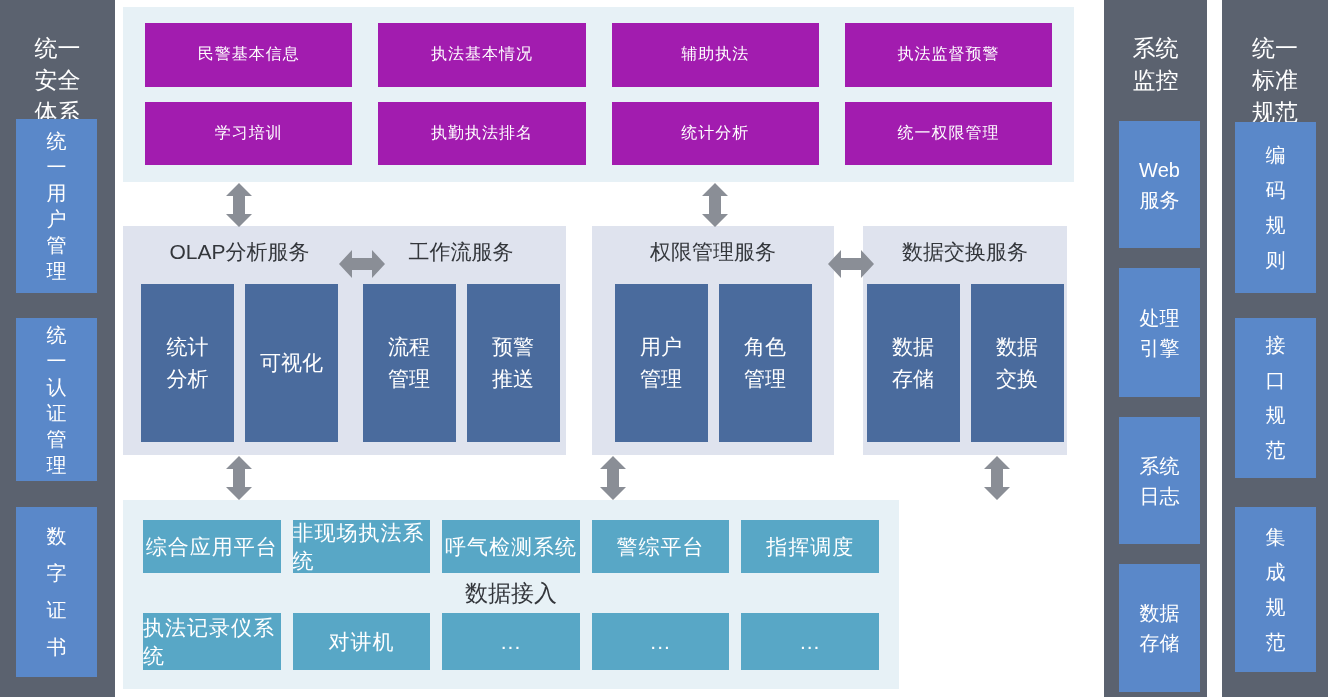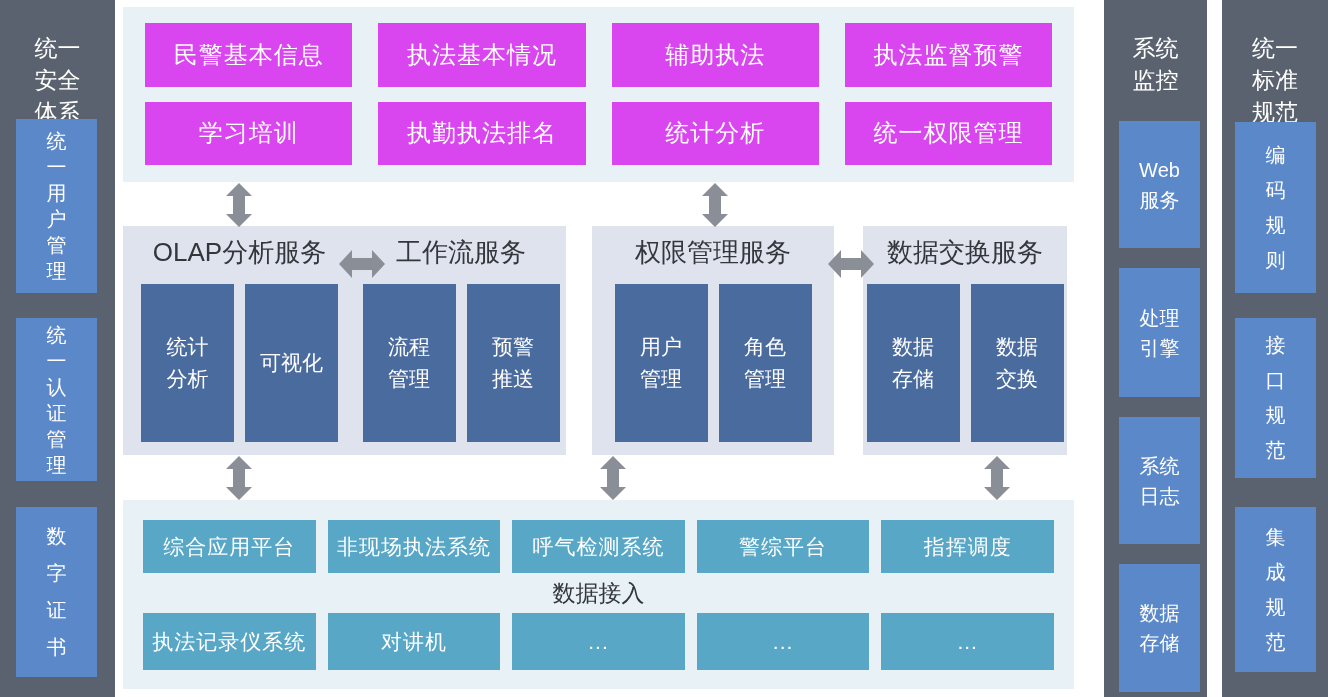--- a/index.html
+++ b/index.html
@@ -22,8 +22,8 @@
   .top-panel { position:absolute; left:123px; top:7px; width:951px; height:175px;
     background:#e7f1f6; display:grid; grid-template-columns:repeat(4,1fr);
     gap:15px 26px; padding:16px 22px 17px 22px; }
-  .teal-btn { background:#d946ef; color:#ffffff; display:flex; align-items:center;
-    justify-content:center; font-size:24px; letter-spacing:1px; }
+  .teal-btn { background:#a21caf; color:#ffffff; display:flex; align-items:center;
+    justify-content:center; font-size:16px; letter-spacing:1px; }
 
   
   .middle-row { position:absolute; left:123px; top:226px; width:951px; height:229px;

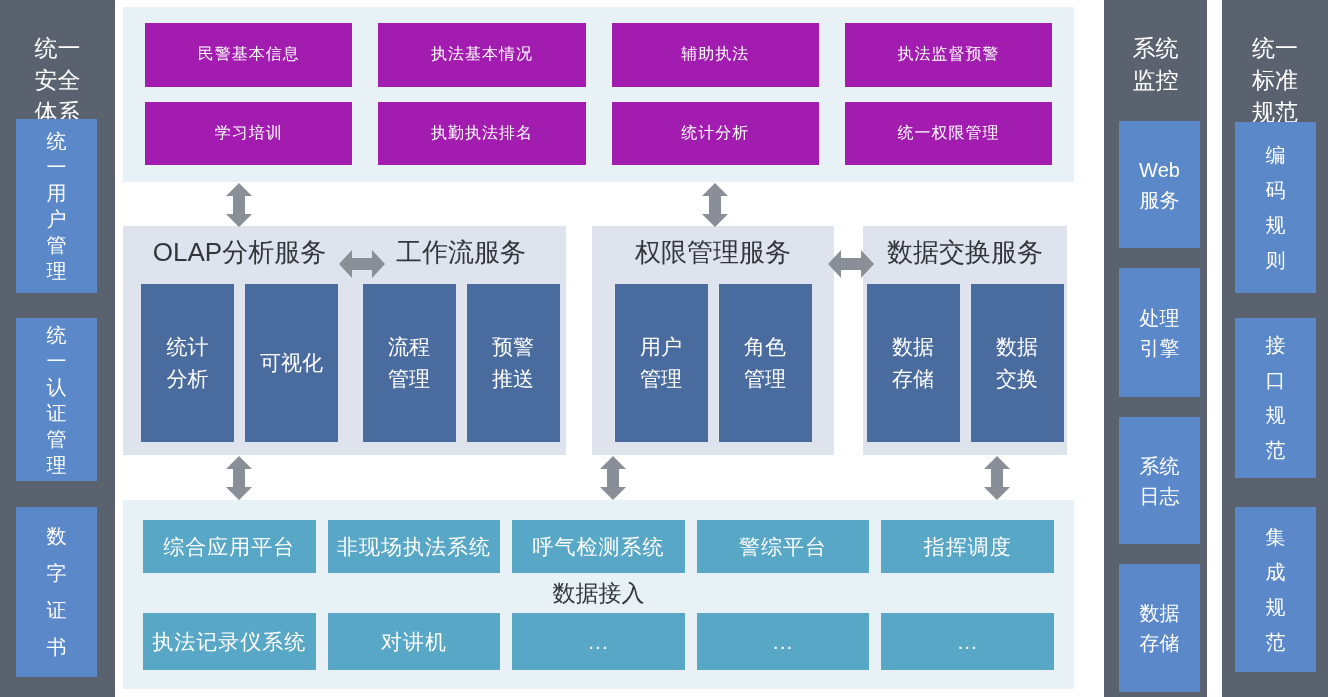--- a/index.html
+++ b/index.html
@@ -33,7 +33,7 @@
   .sp2 { width:210px; }
   .sp3 { width:242px; margin-left:26px; }
   .sp4 { width:204px; margin-left:29px; }
-  .service-title { text-align:center; color:#33363b; font-size:26px; line-height:26px; }
+  .service-title { text-align:center; color:#33363b; font-size:21px; line-height:26px; }
   .service-boxes { display:flex; justify-content:center; gap:11px; margin-top:19px; }
   .dark-box { width:93px; height:158px; background:#4a6b9d; color:#ffffff;
     display:flex; align-items:center; justify-content:center; text-align:center;

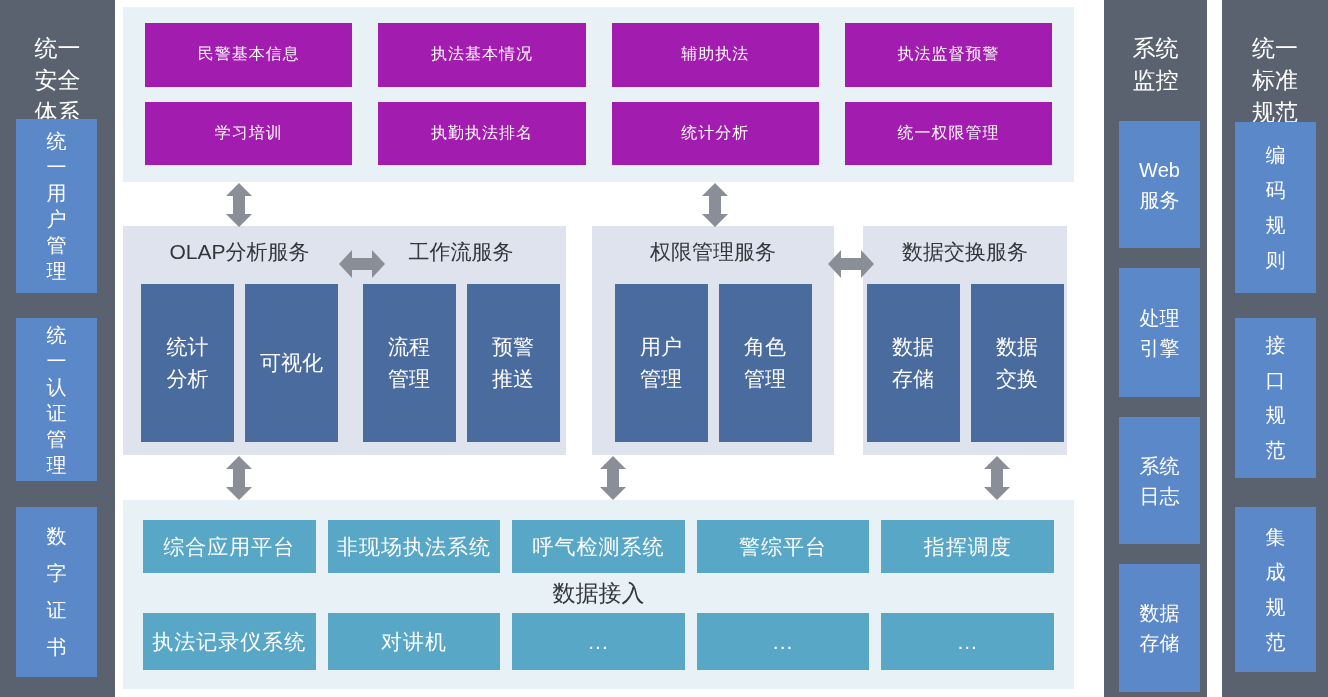--- a/index.html
+++ b/index.html
@@ -40,7 +40,7 @@
     white-space:pre-line; font-size:21px; line-height:32px; }
 
   
-  .bottom-panel { position:absolute; left:123px; top:500px; width:951px; height:189px;
+  .bottom-panel { position:absolute; left:123px; top:500px; width:776px; height:189px;
     background:#e7f1f6; padding:20px 20px 0 20px; }
   .bottom-row { display:flex; gap:12px; }
   .bottom-btn { flex:1; background:#58a7c6; color:#ffffff; display:flex;

